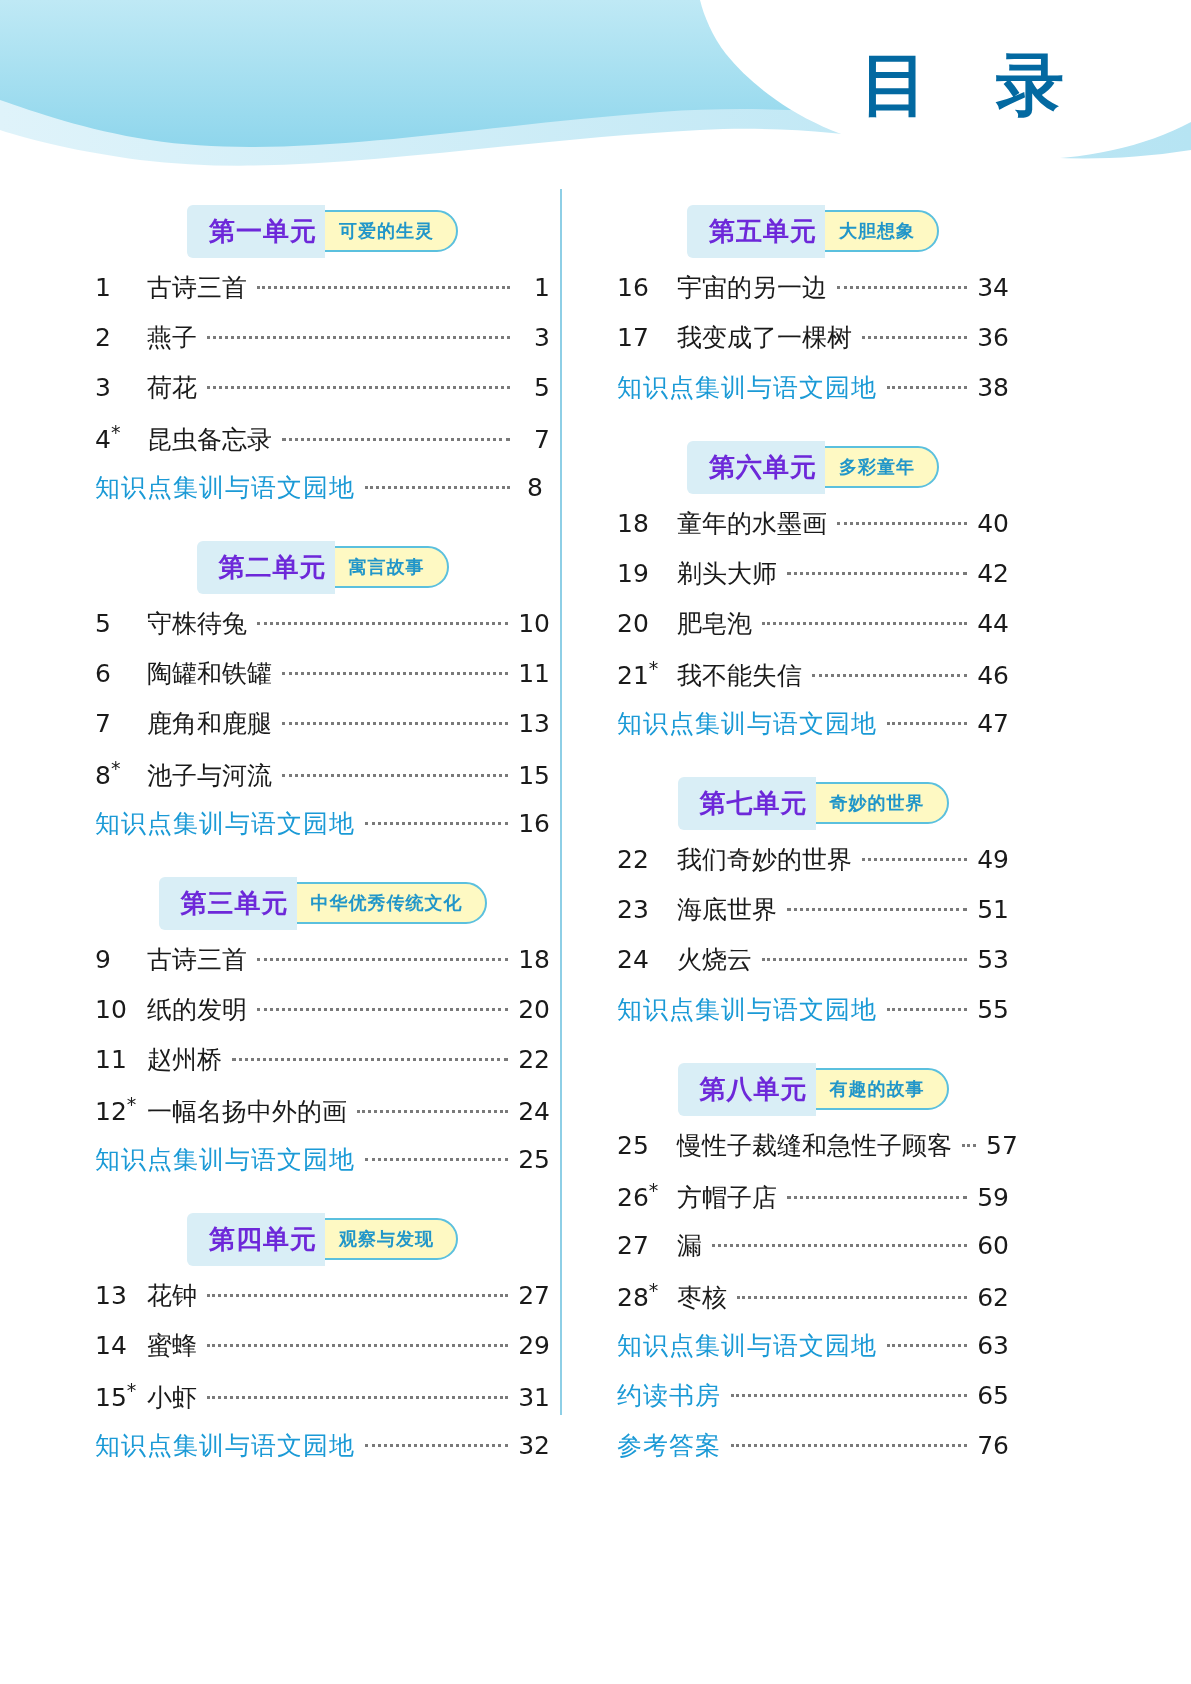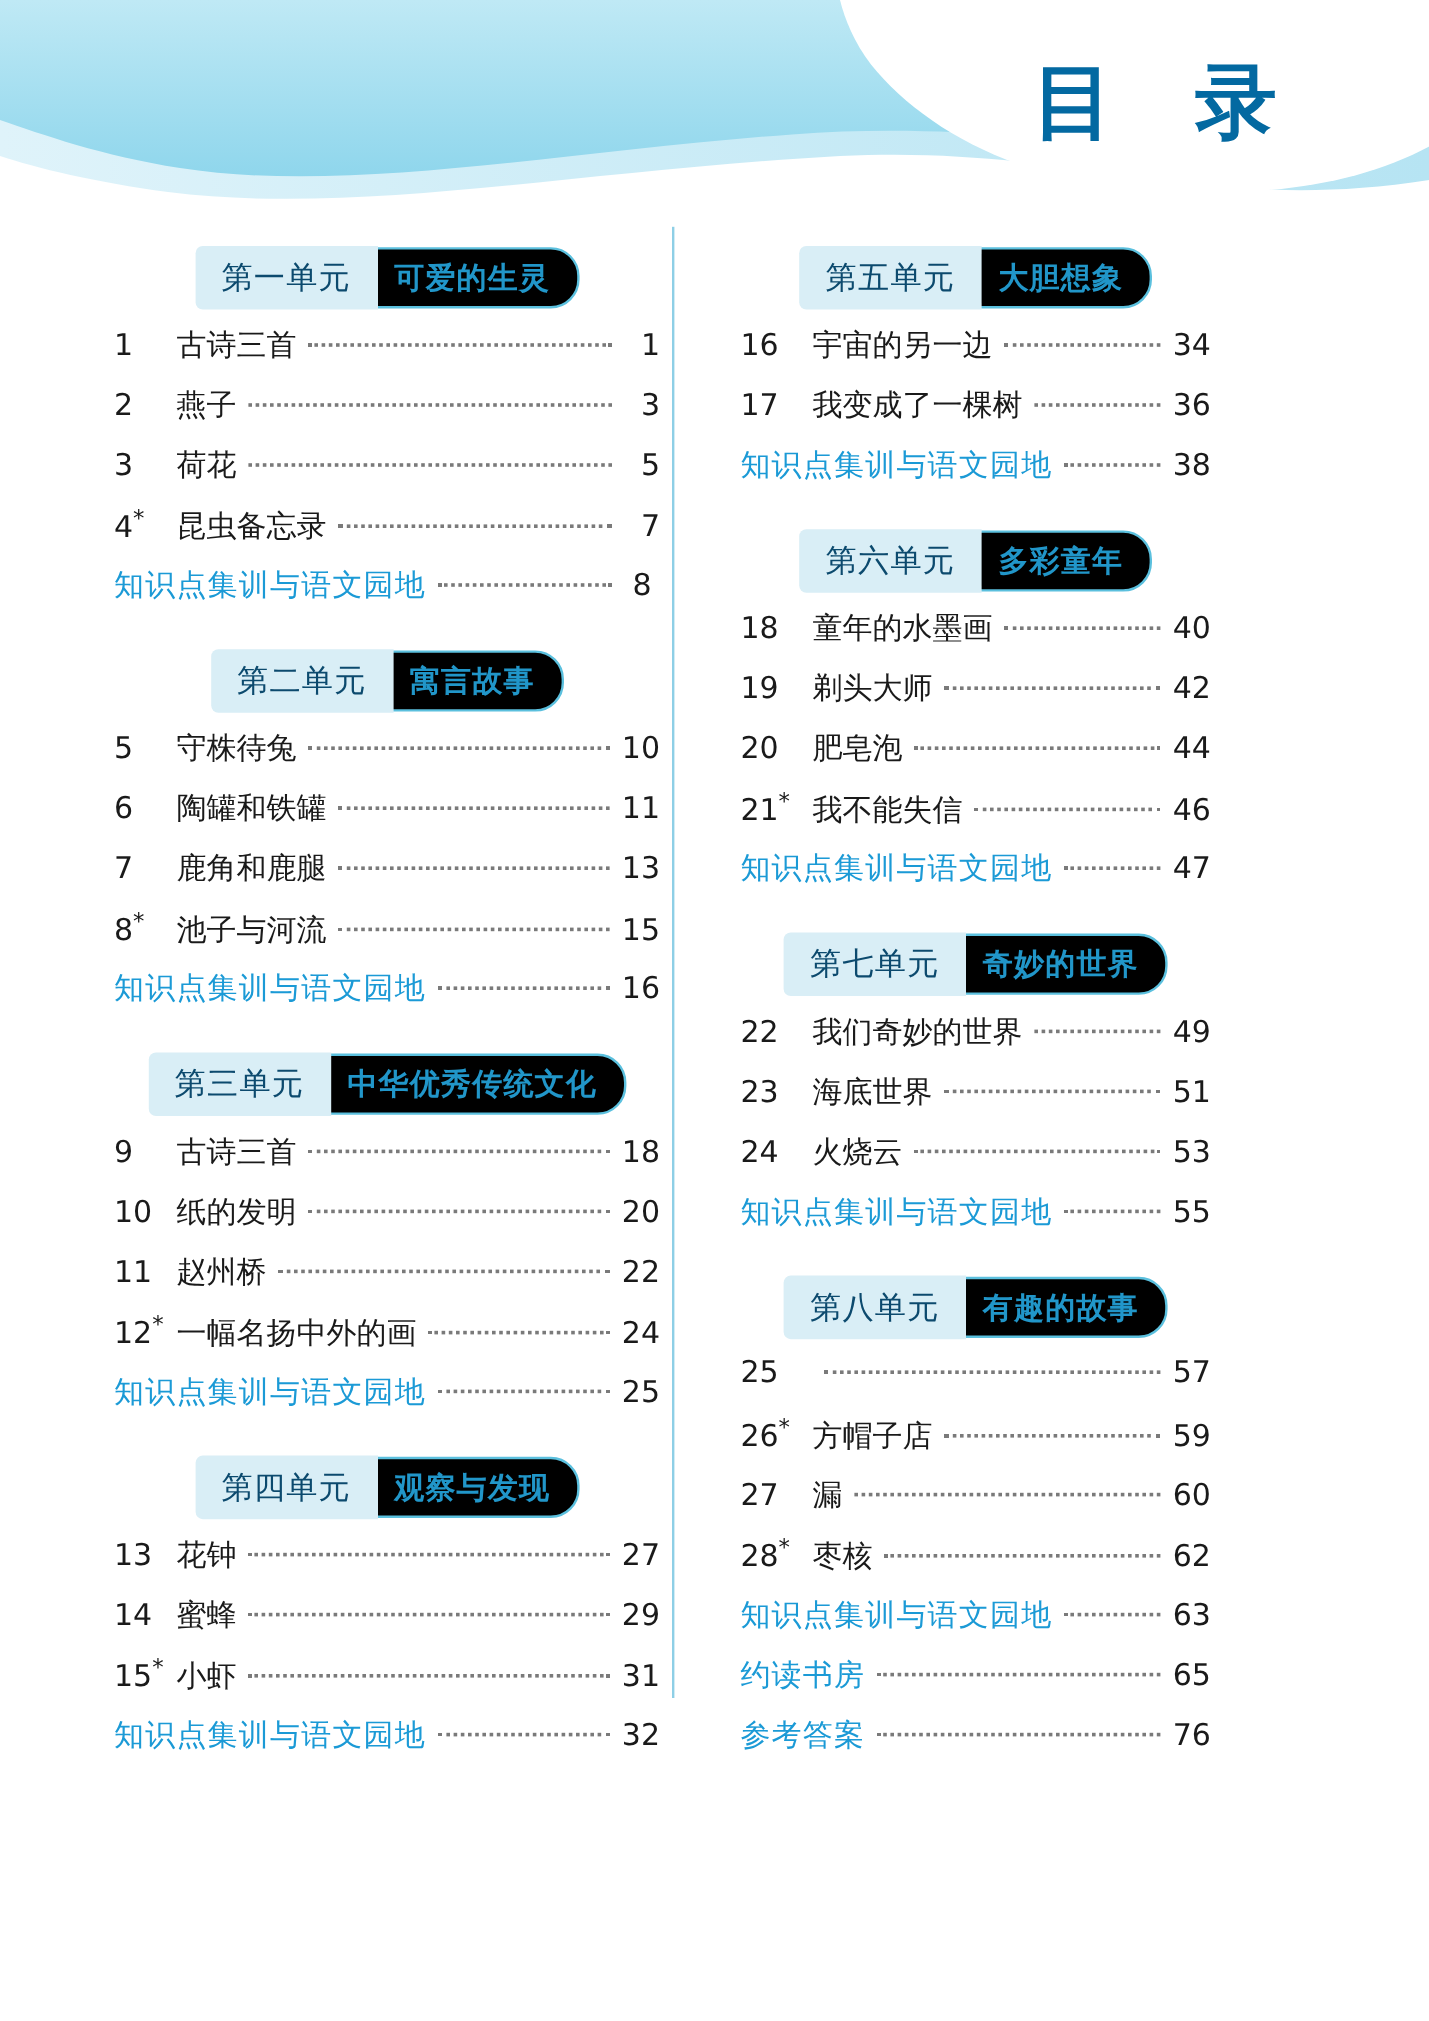--- a/index.html
+++ b/index.html
@@ -77,10 +77,10 @@
   }
   .unit-name {
     background: #d9eef6;
-    color: #0c4a6e;
+    color: #6d28d9;
     font-size: 26px;
-    font-weight: normal;
-    padding: 9px 22px 9px 22px;
+    font-weight: bold;
+    padding: 9px 8px 9px 22px;
     border-radius: 6px 0 0 6px;
     font-family: "DejaVu Sans", sans-serif;
     letter-spacing: 1px;

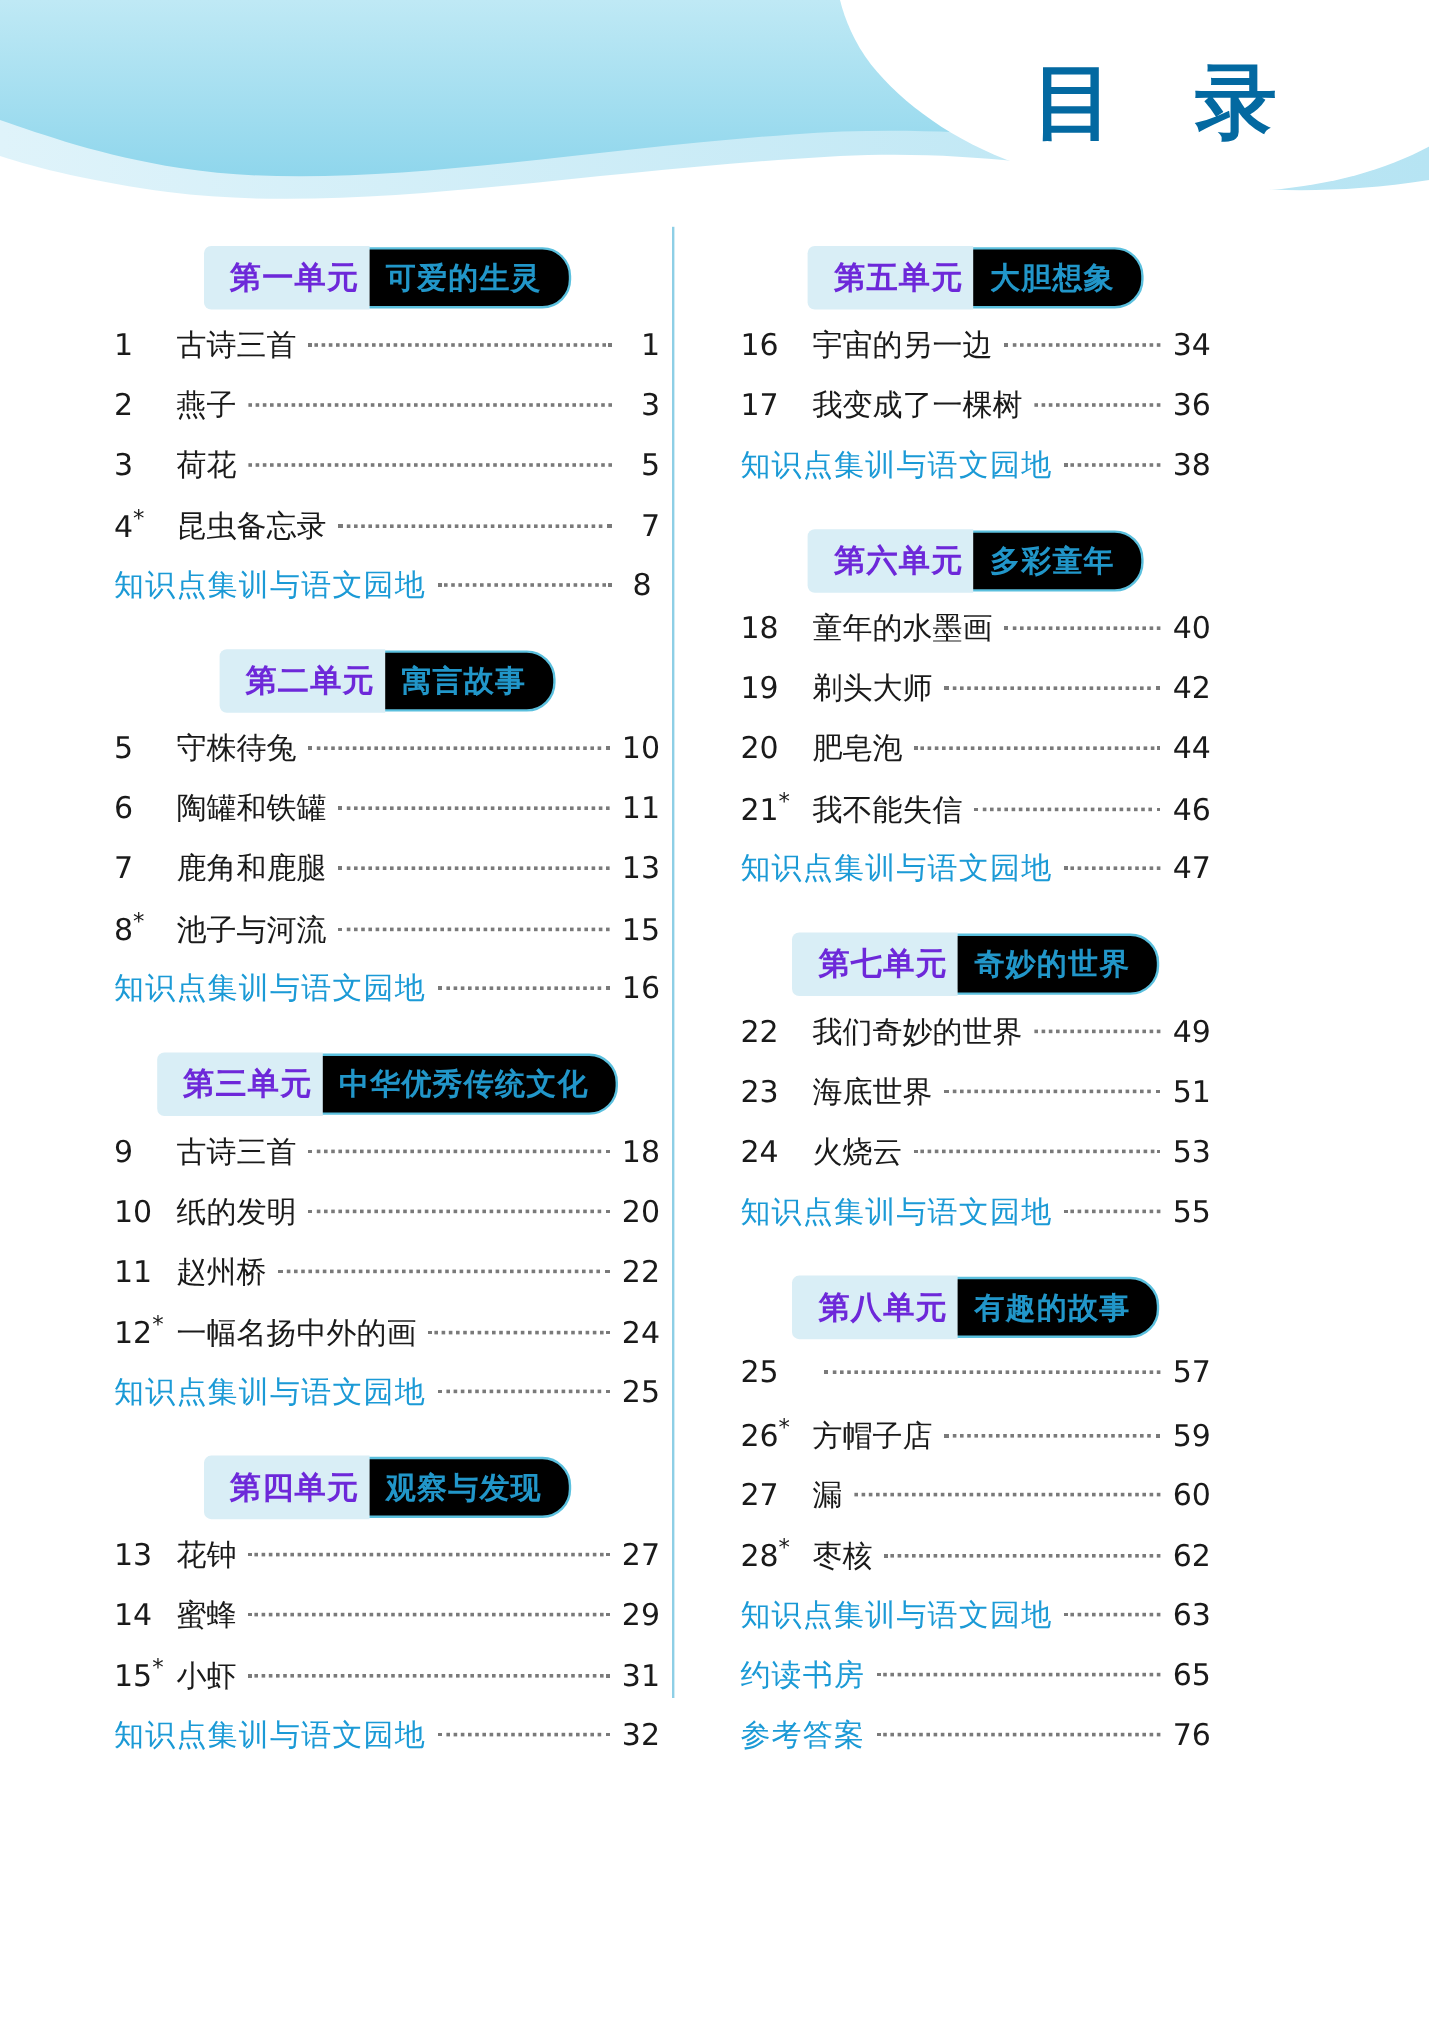--- a/index.html
+++ b/index.html
@@ -88,10 +88,10 @@
     z-index: 2;
   }
   .unit-theme {
-    background: #000000;
+    background: #fef9c3;
     border: 2px solid #5bc0de;
     color: #2196c9;
-    font-size: 25px;
+    font-size: 18px;
     font-weight: bold;
     padding: 7px 22px 7px 30px;
     border-radius: 0 24px 24px 0;

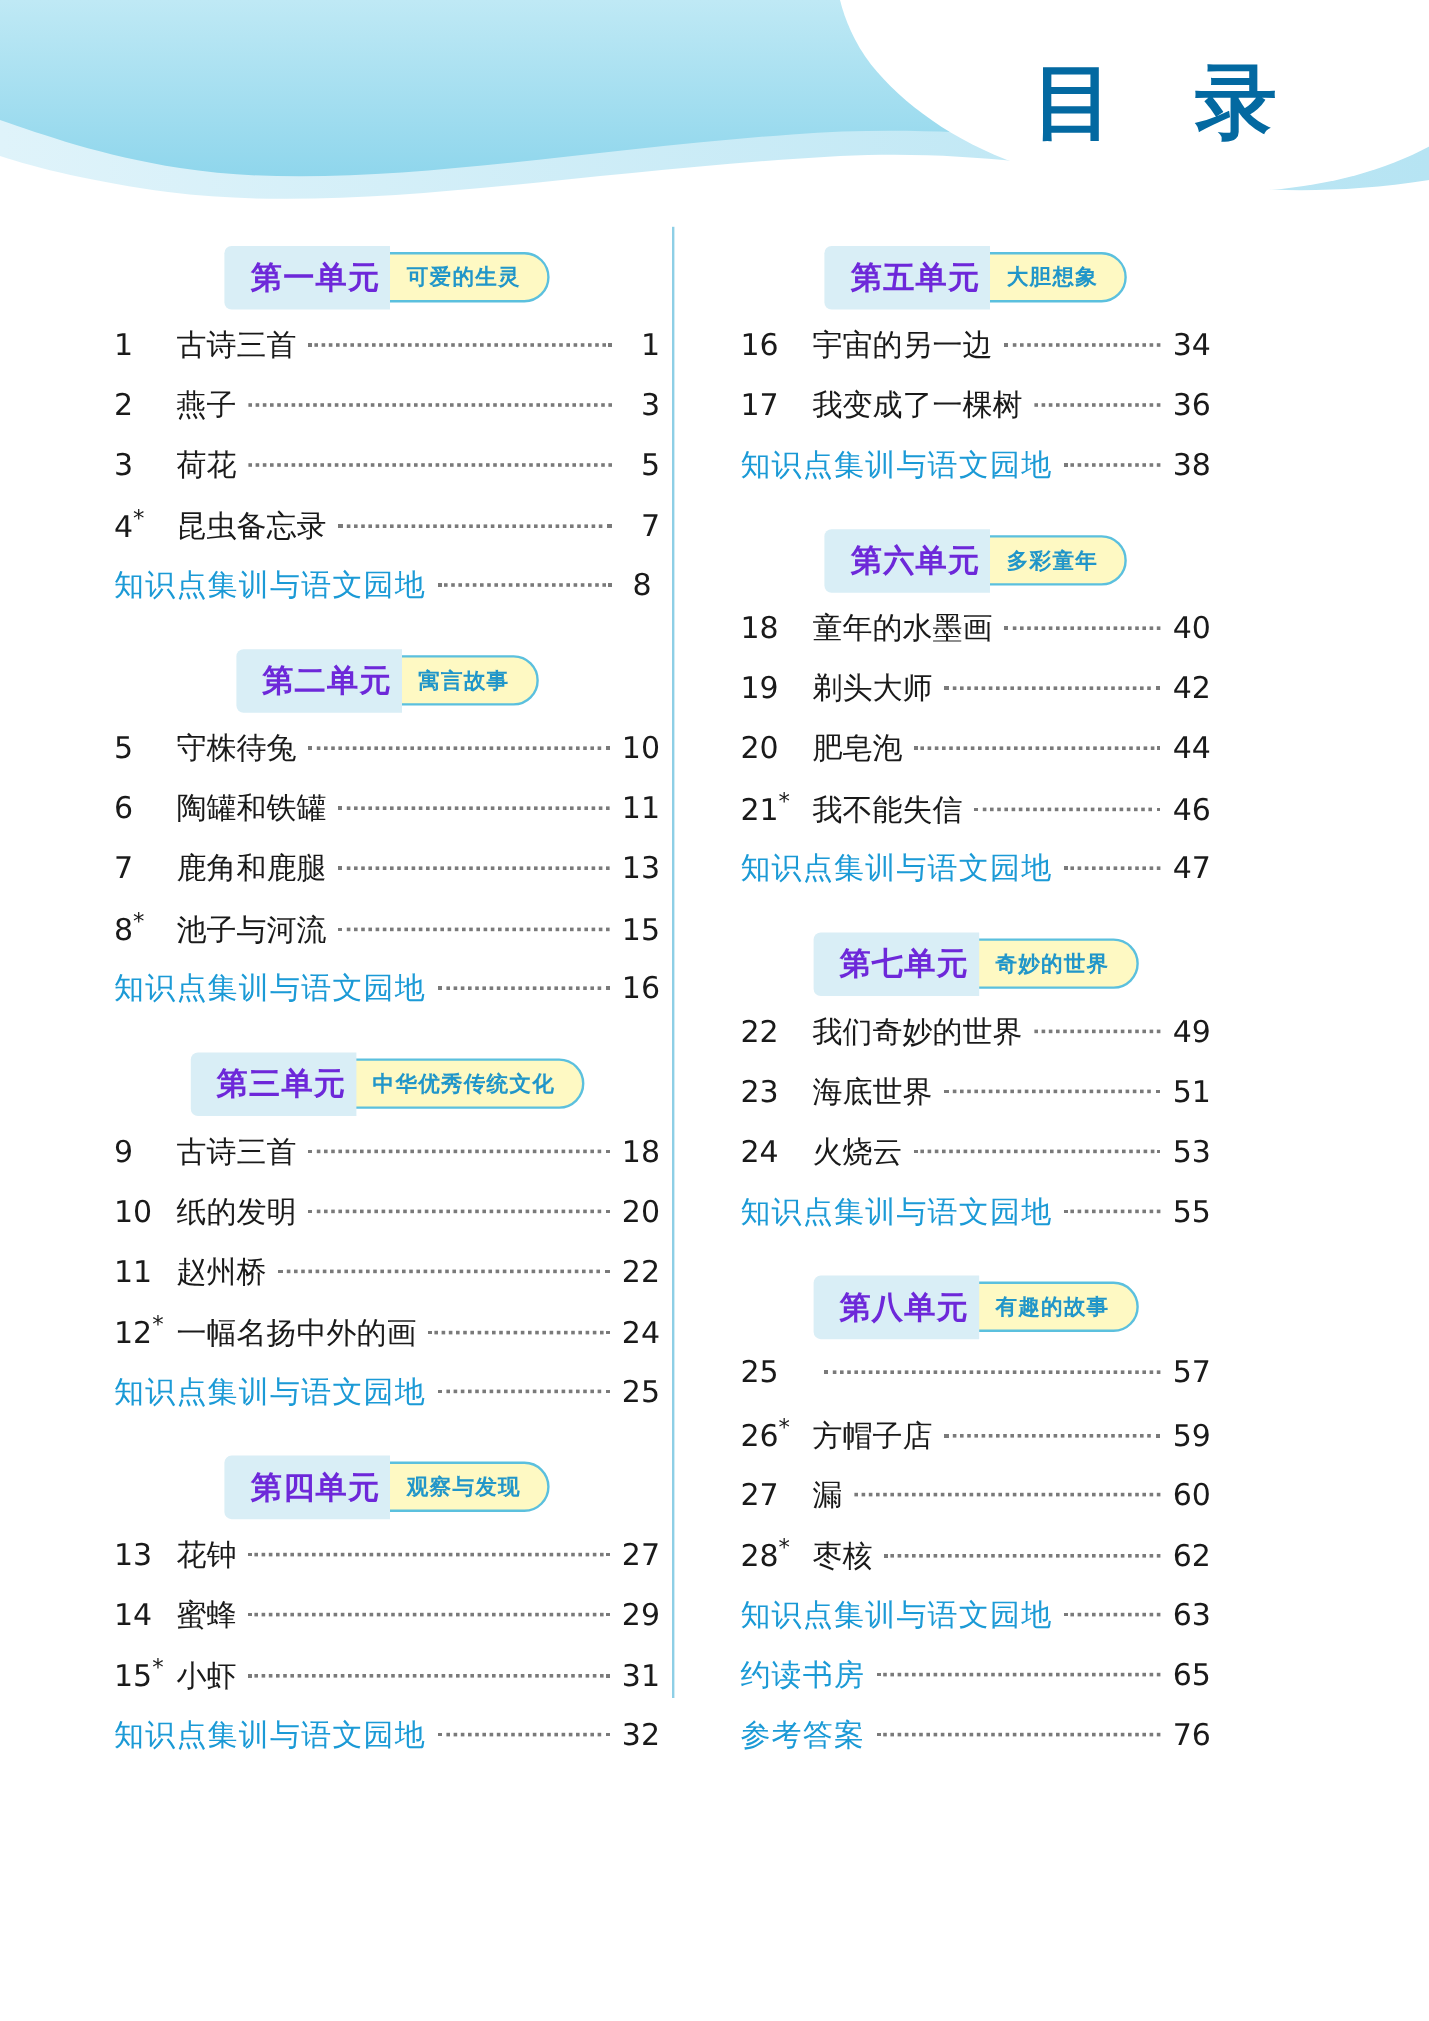--- a/index.html
+++ b/index.html
@@ -426,6 +426,7 @@
     </div>
     <div class="entry">
       <span class="num">25</span>
+      <span class="title">慢性子裁缝和急性子顾客</span>
       <span class="dots"></span>
       <span class="page">57</span>
     </div>

